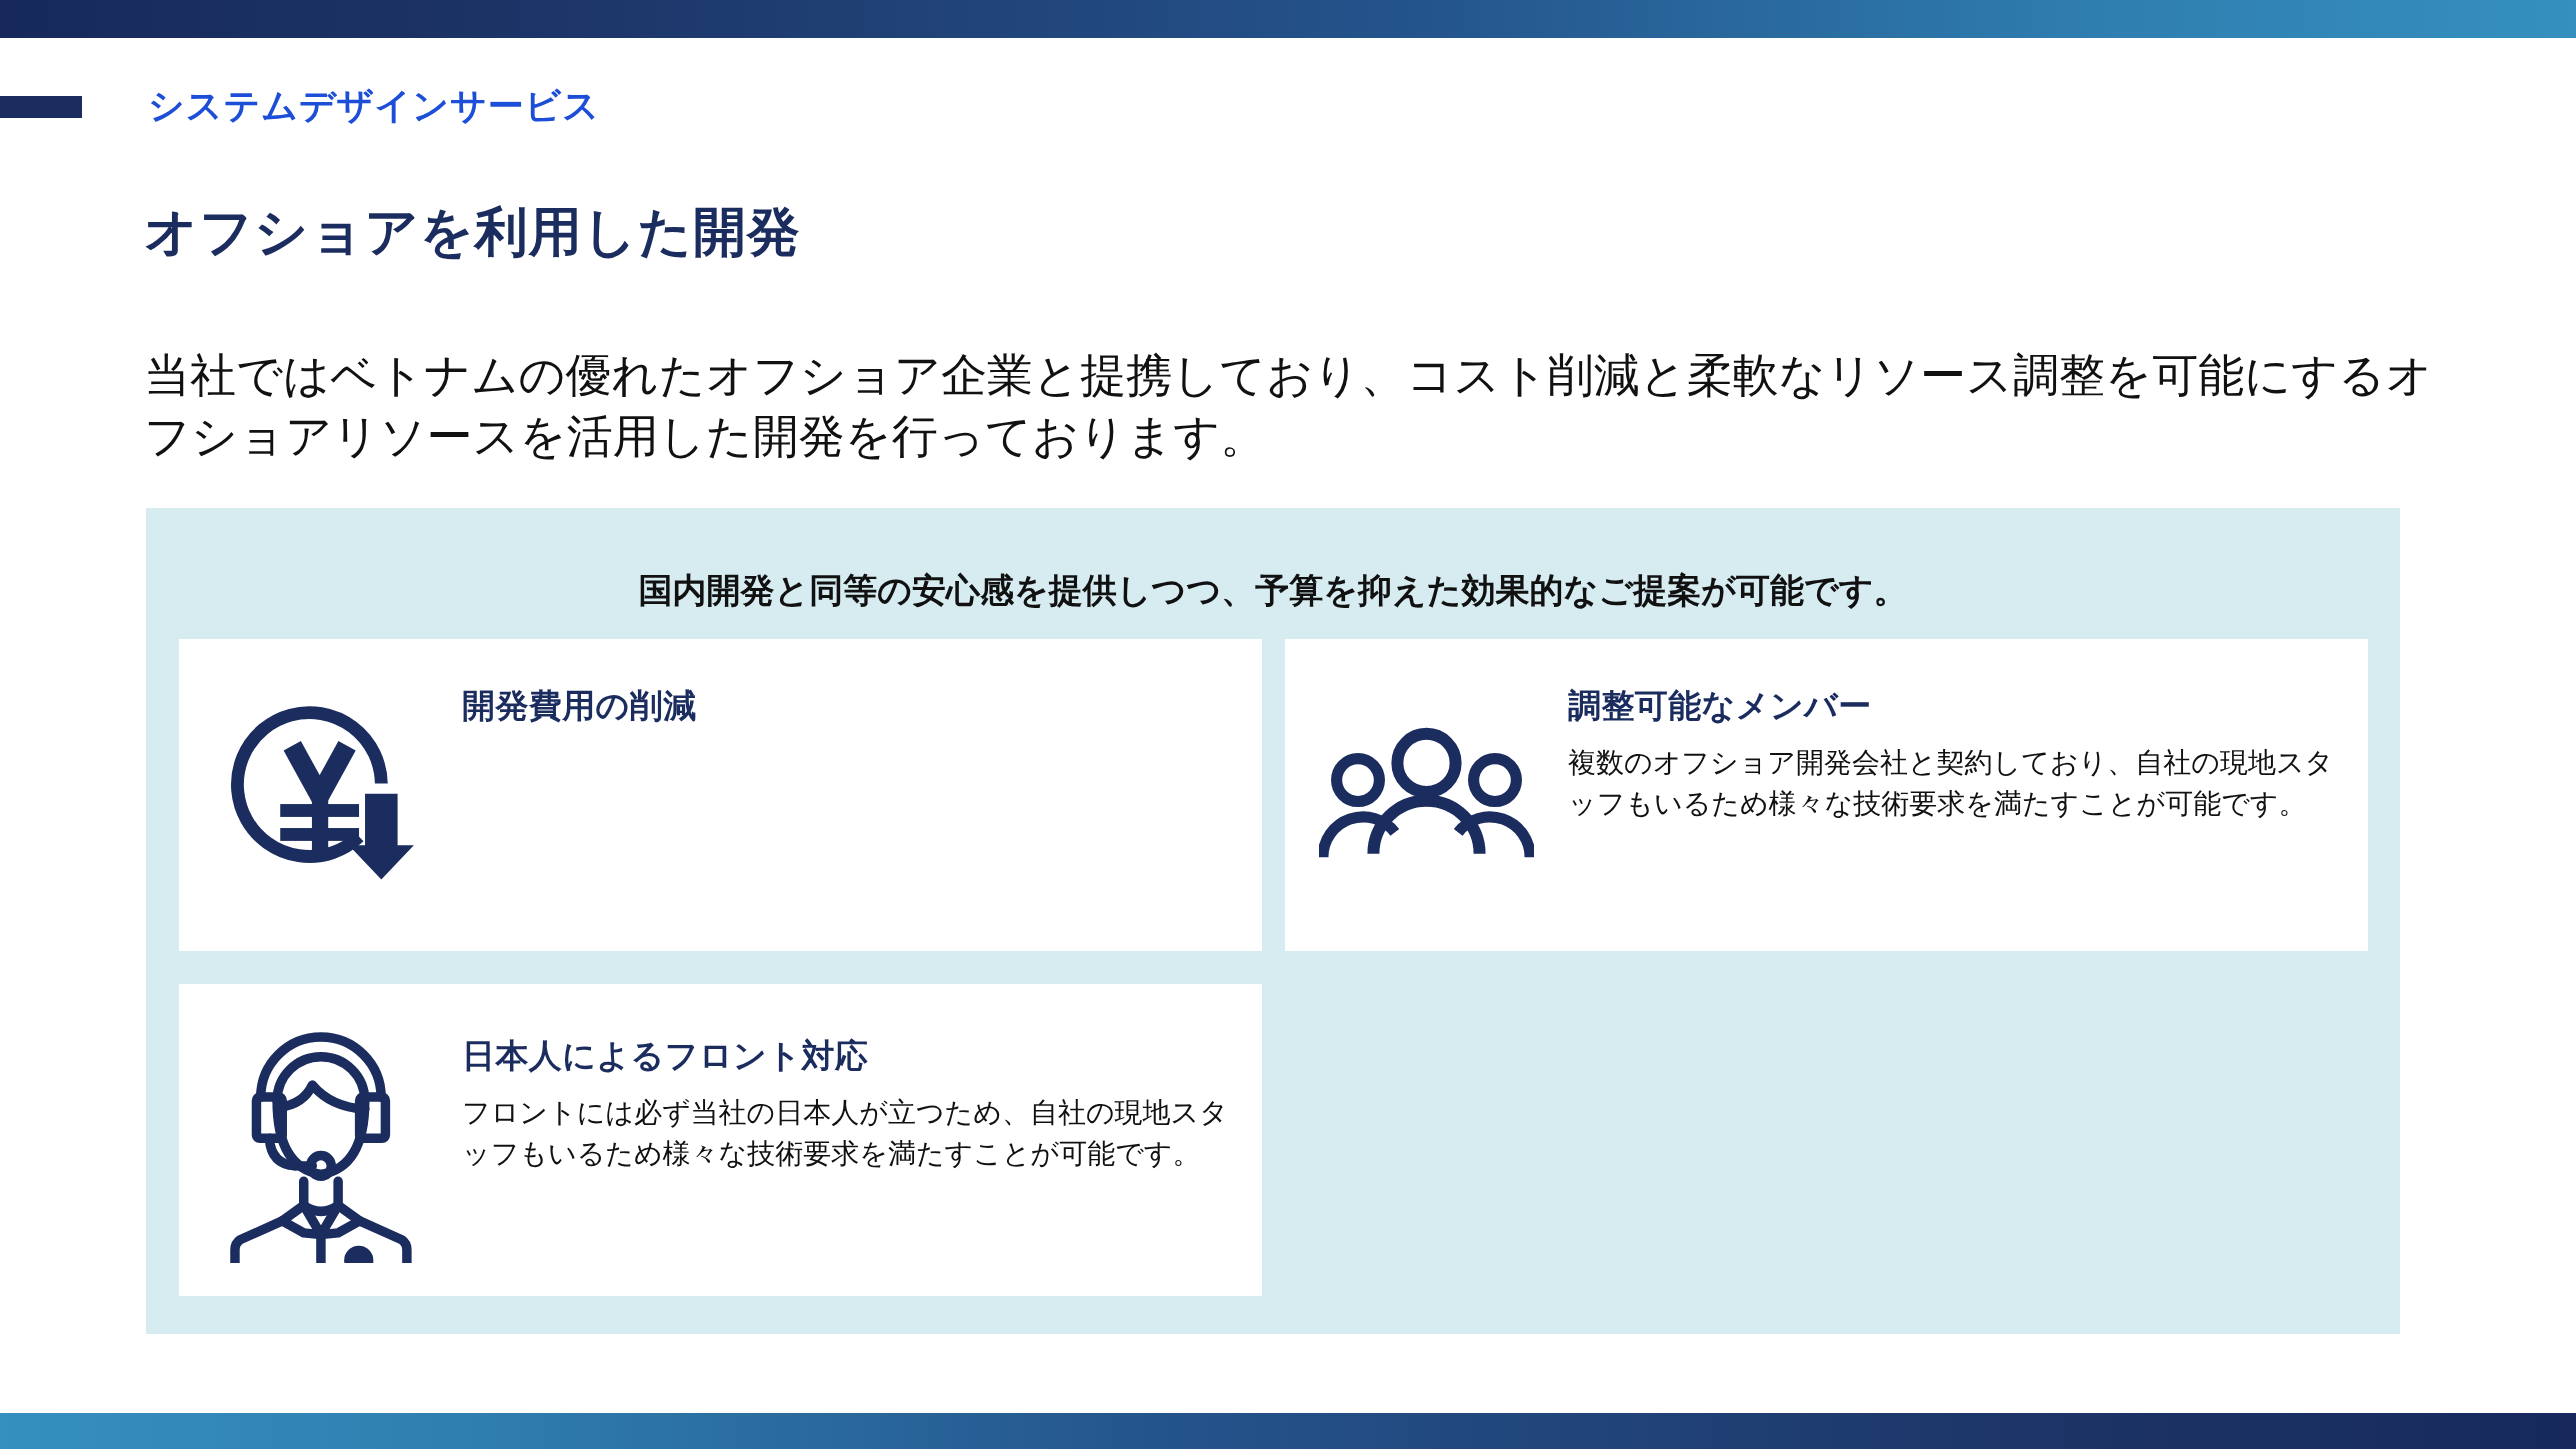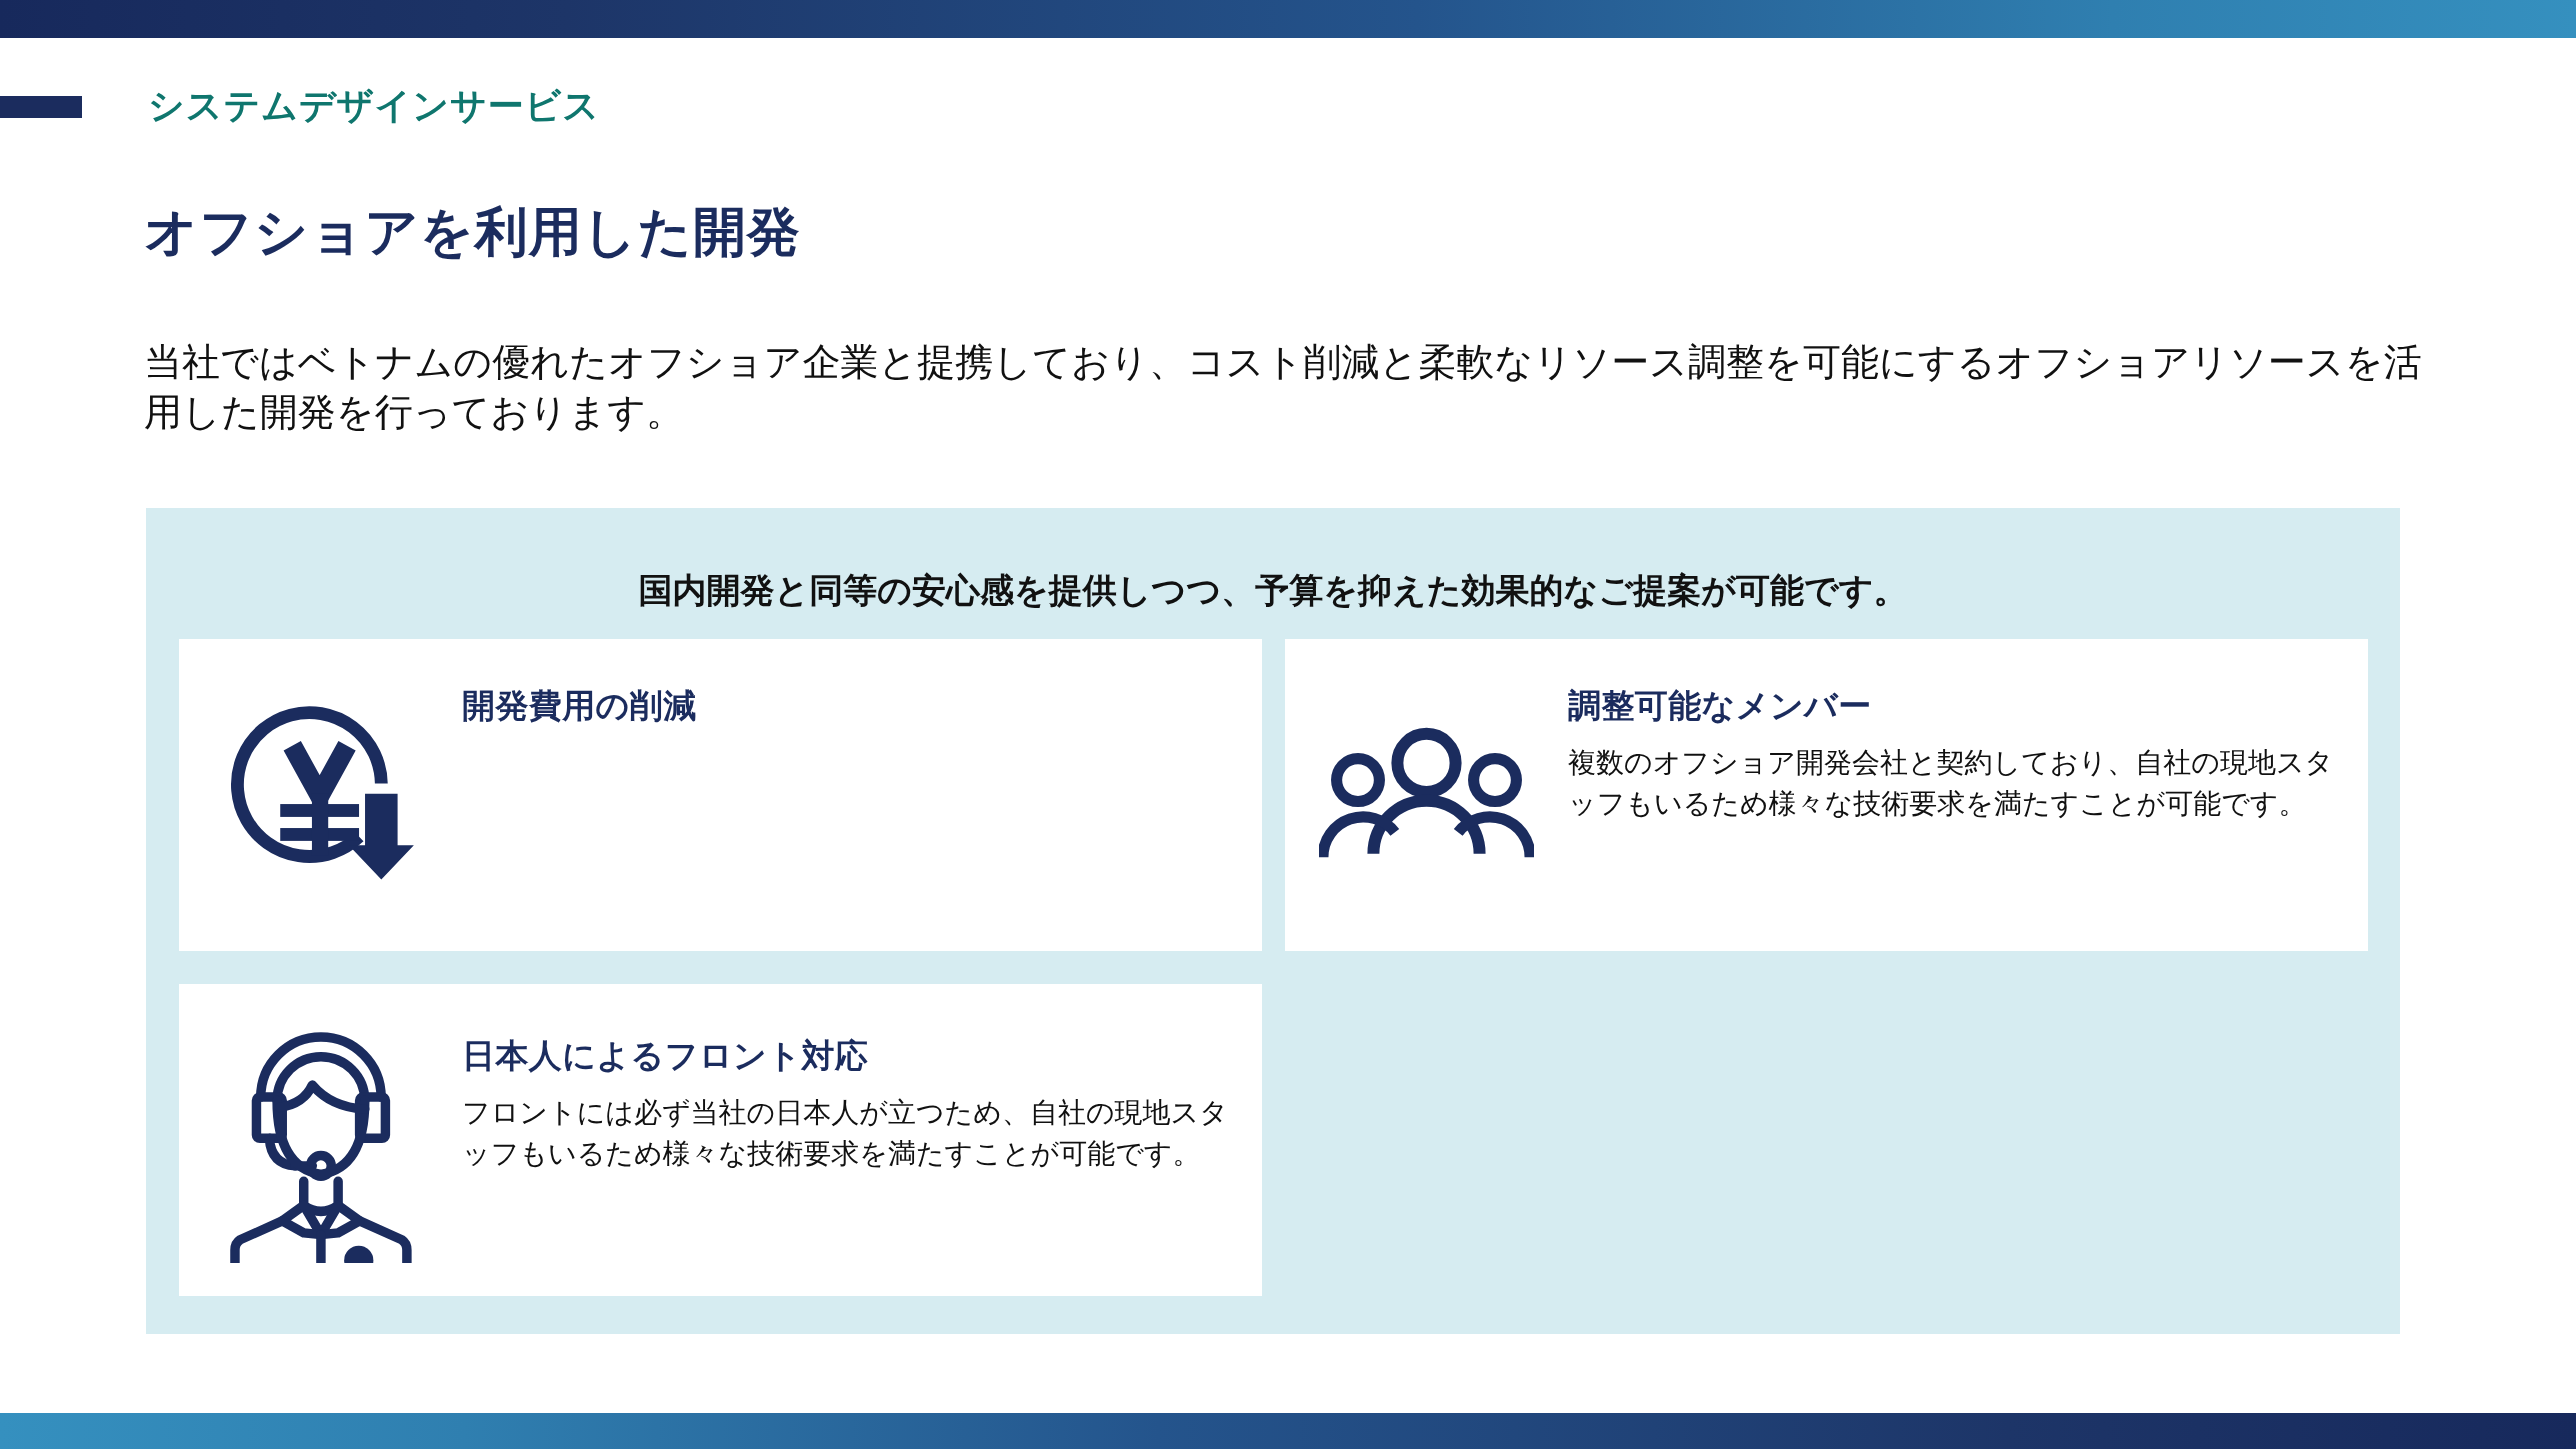--- a/index.html
+++ b/index.html
@@ -43,7 +43,7 @@
     font-size: 36px;
     font-weight: 700;
     letter-spacing: 0.9px;
-    color: #0f766e;
+    color: #1d4ed8;
     white-space: nowrap;
   }
   .page-title {

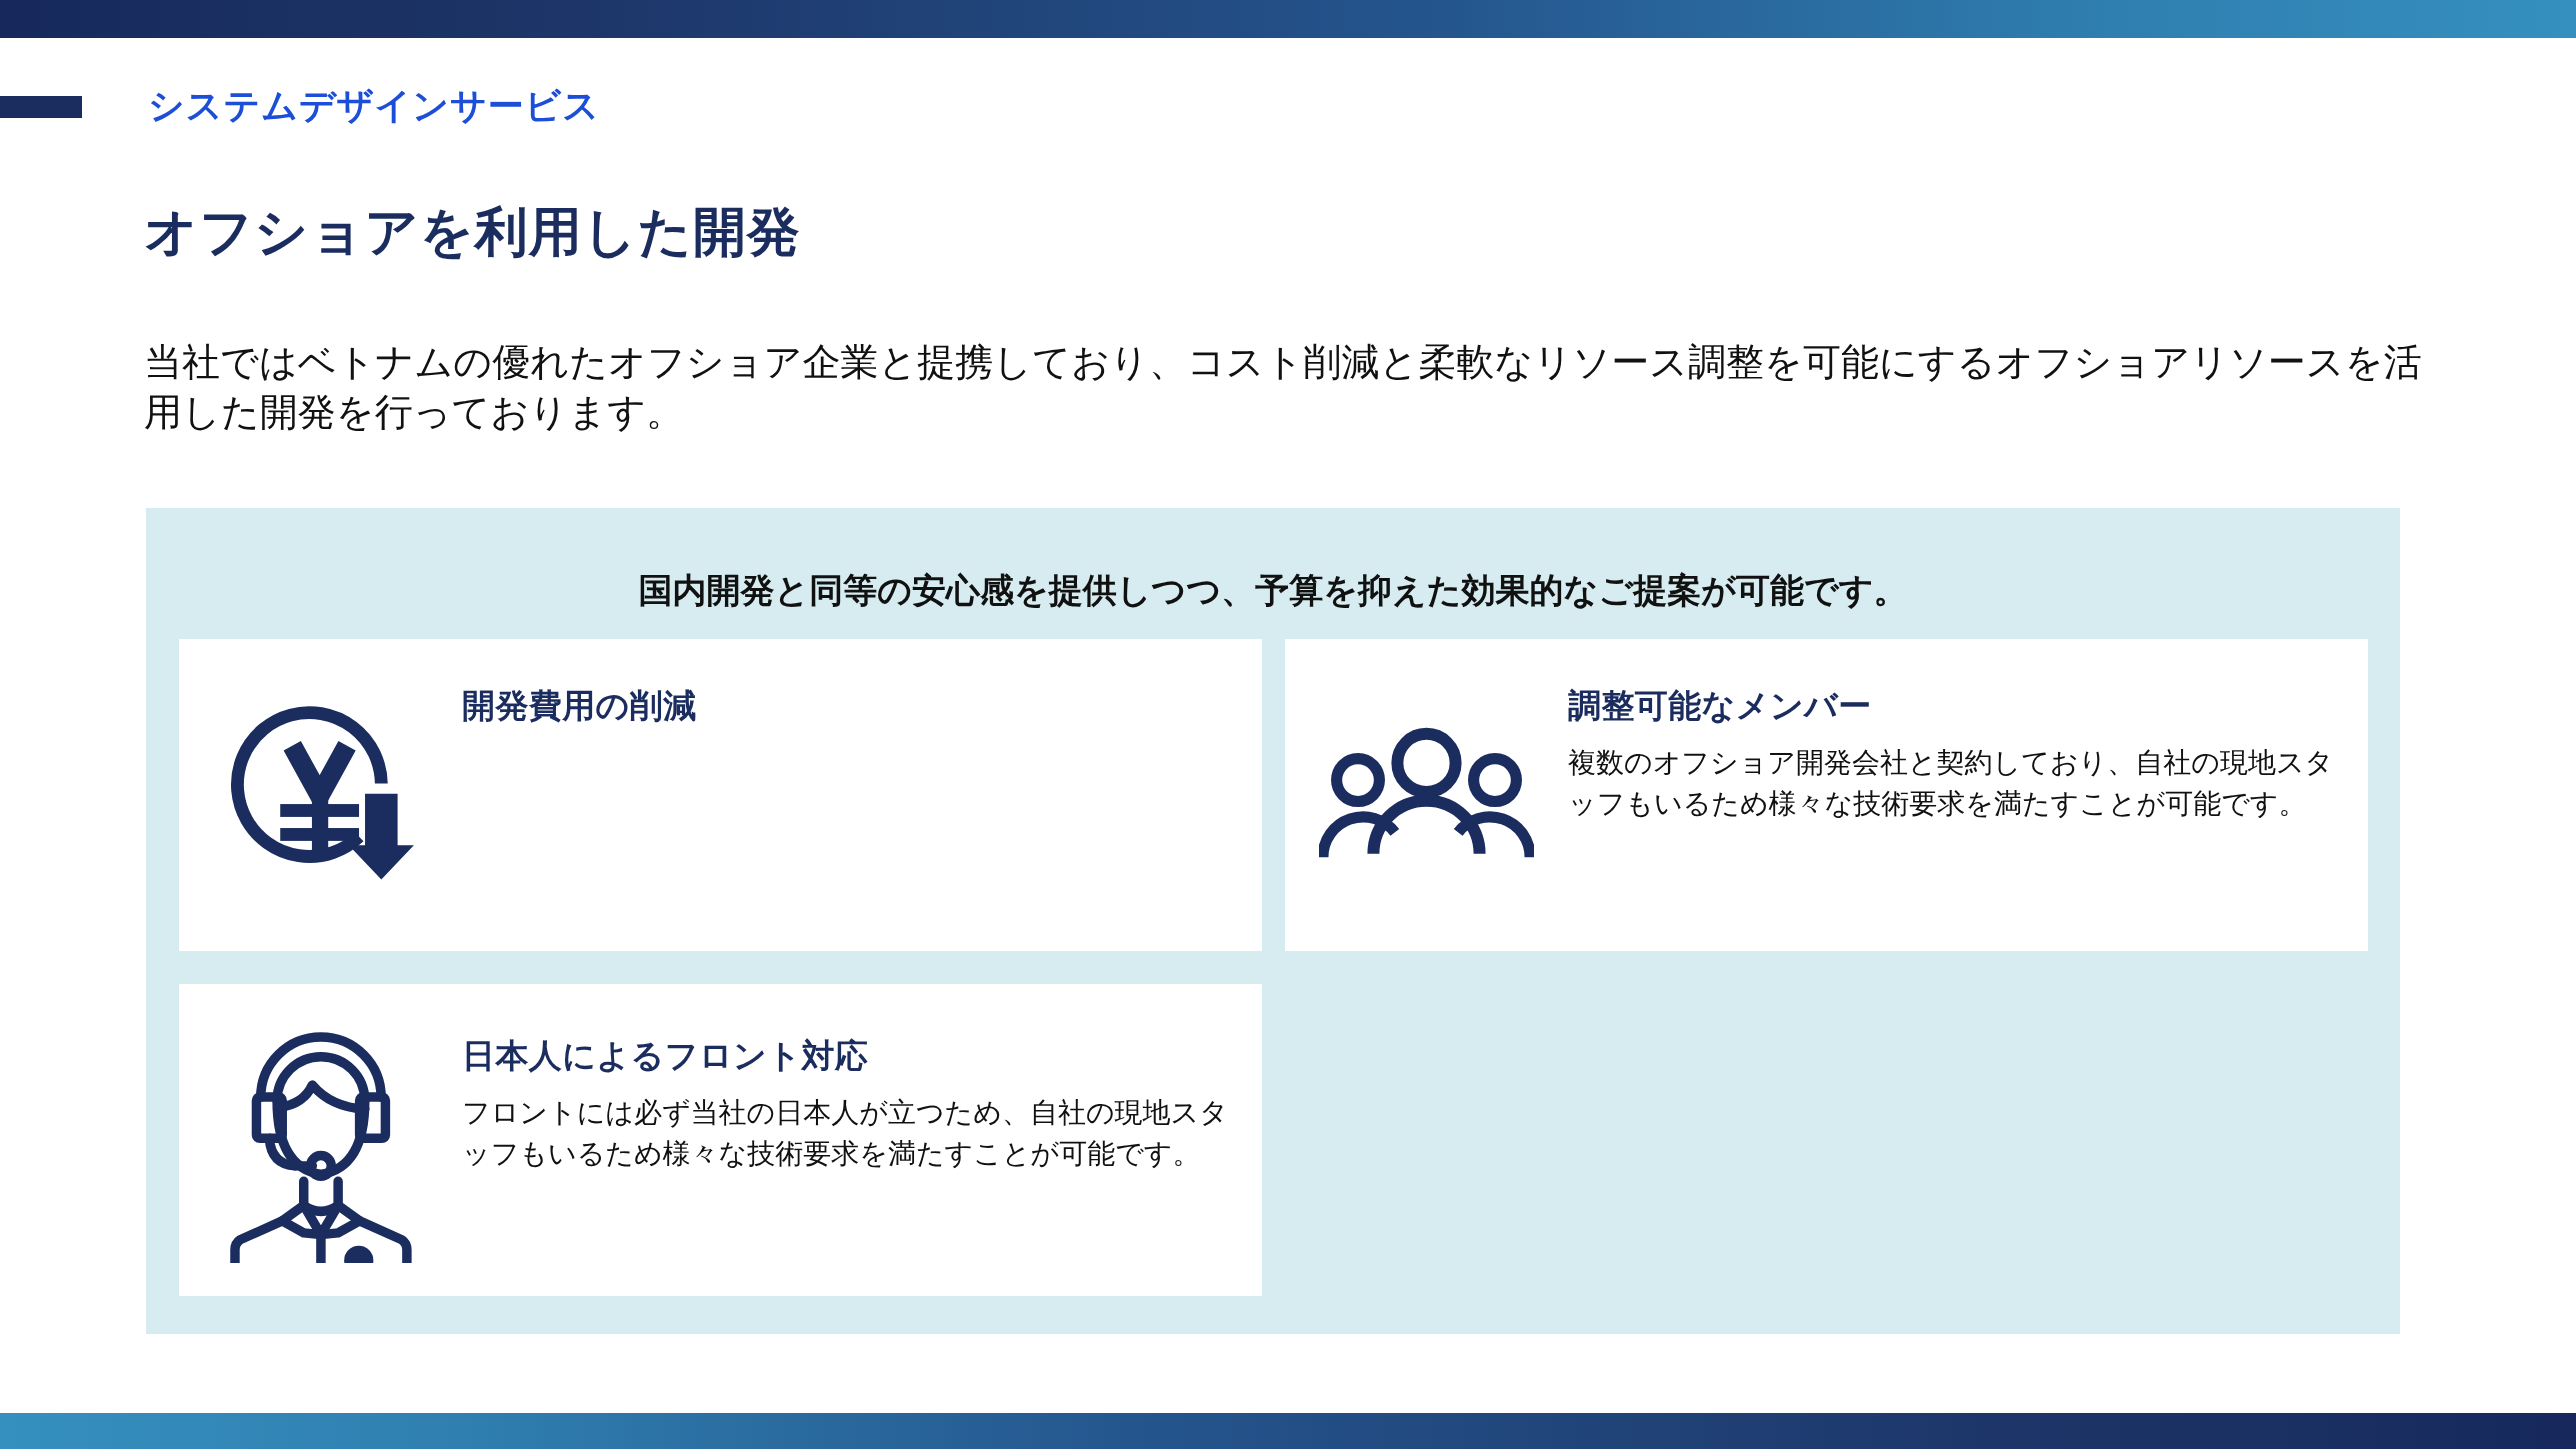--- a/index.html
+++ b/index.html
@@ -59,7 +59,7 @@
     position: absolute;
     left: 144px; top: 299px;
     width: 2310px;
-    font-size: 38px;
+    font-size: 46px;
     font-weight: 400;
     line-height: 1.32;
     color: #111111;

